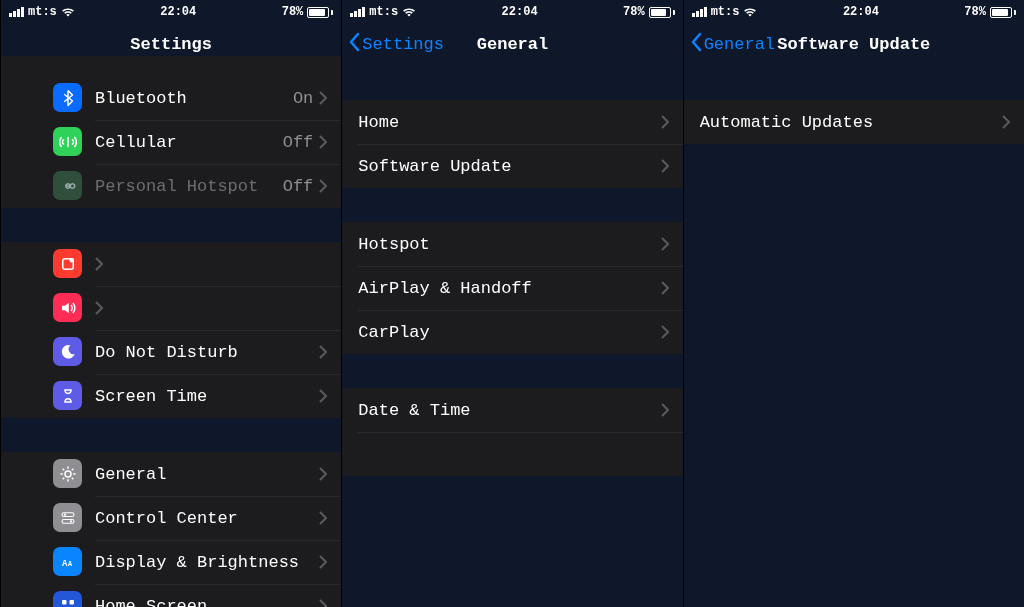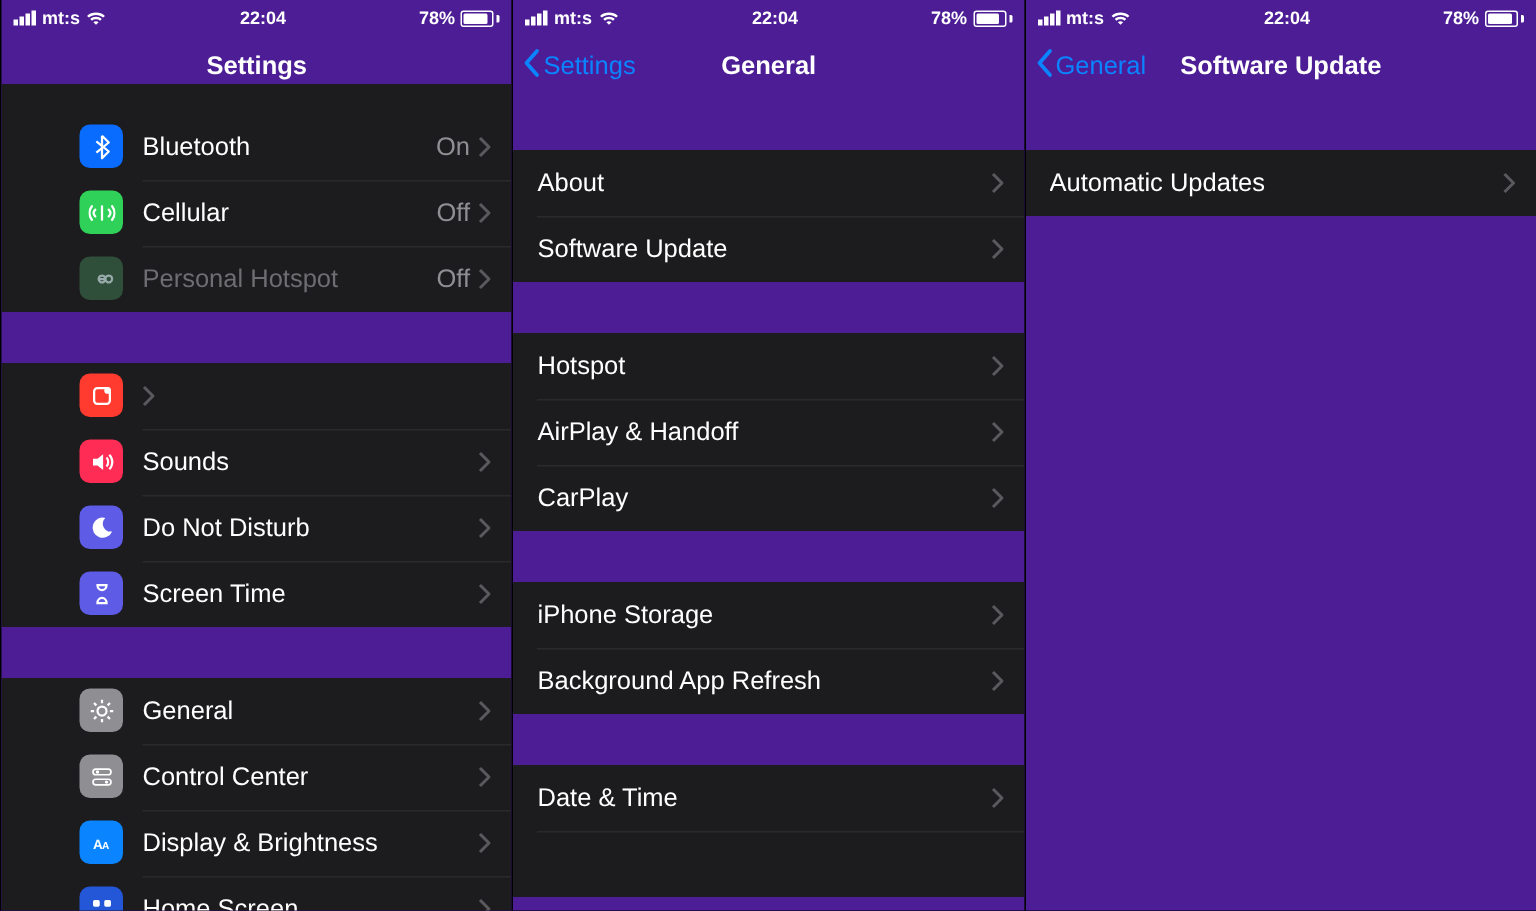--- a/index.html
+++ b/index.html
@@ -16,10 +16,11 @@
     flex: 1 1 0;
     min-width: 0;
     height: 607px;
-    background: #4c1d95;
+    background: #0f172a;
     border-left: 1px solid #000;
     overflow: hidden;
     position: relative;
+    font-family: Liberation Mono, monospace;
   }
   .status-bar {
     height: 20px;

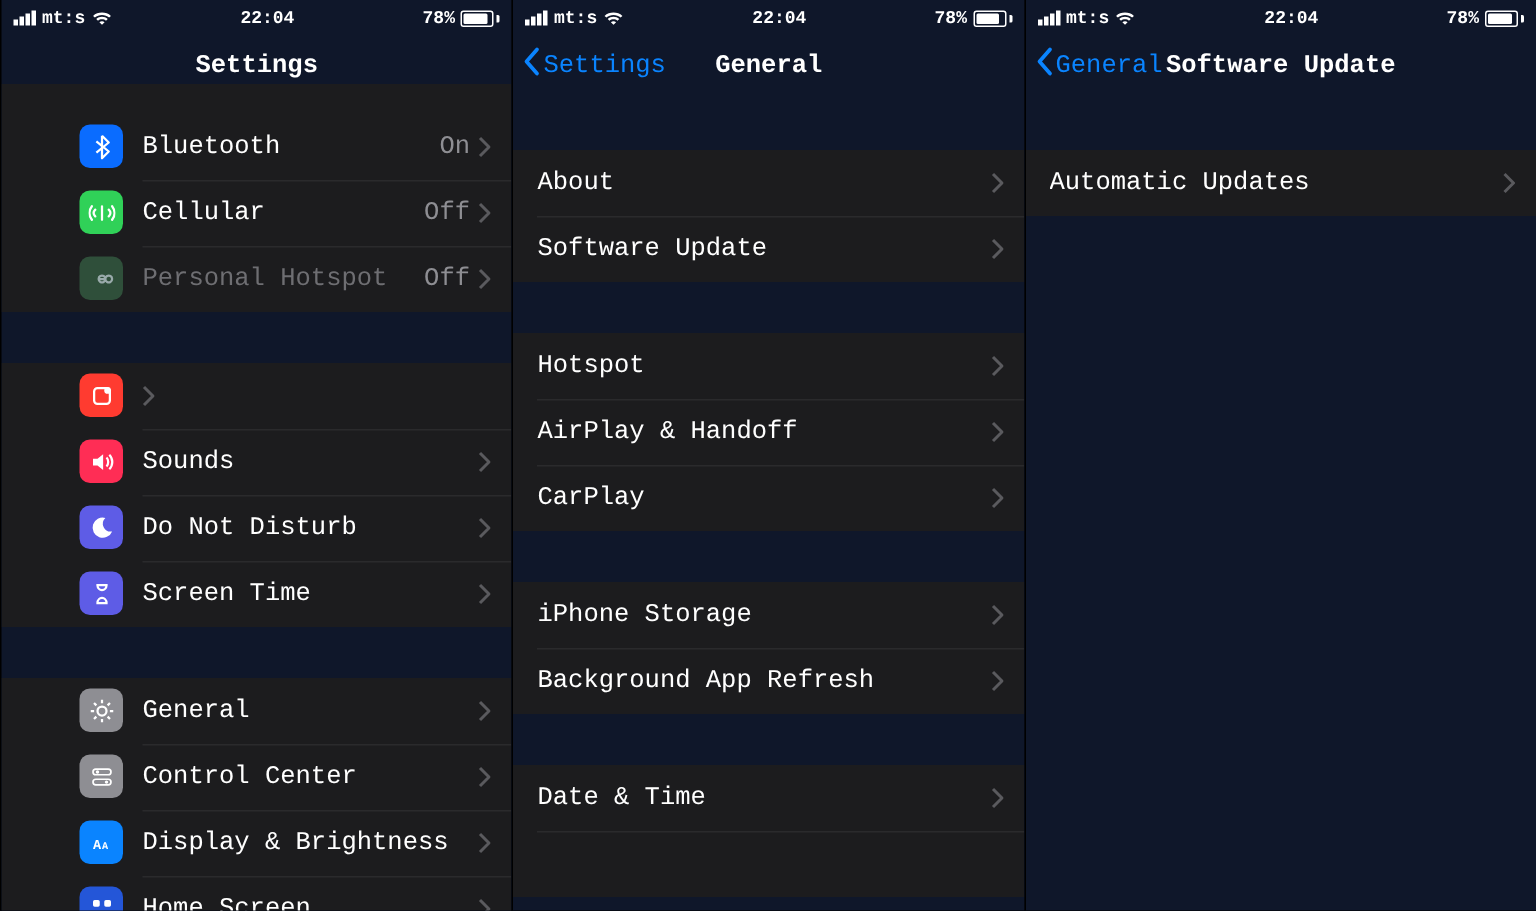--- a/index.html
+++ b/index.html
@@ -339,7 +339,7 @@
   <div class="list">
     <div class="group">
       <div class="row">
-        <span class="row-label">About</span>
+        <span class="row-label">Home</span>
         <span class="chev">
             <svg viewBox="0 0 8 14">
               <path d="M1 1 L7 7 L1 13" stroke="#5a5a5e" stroke-width="2" fill="none"></path>

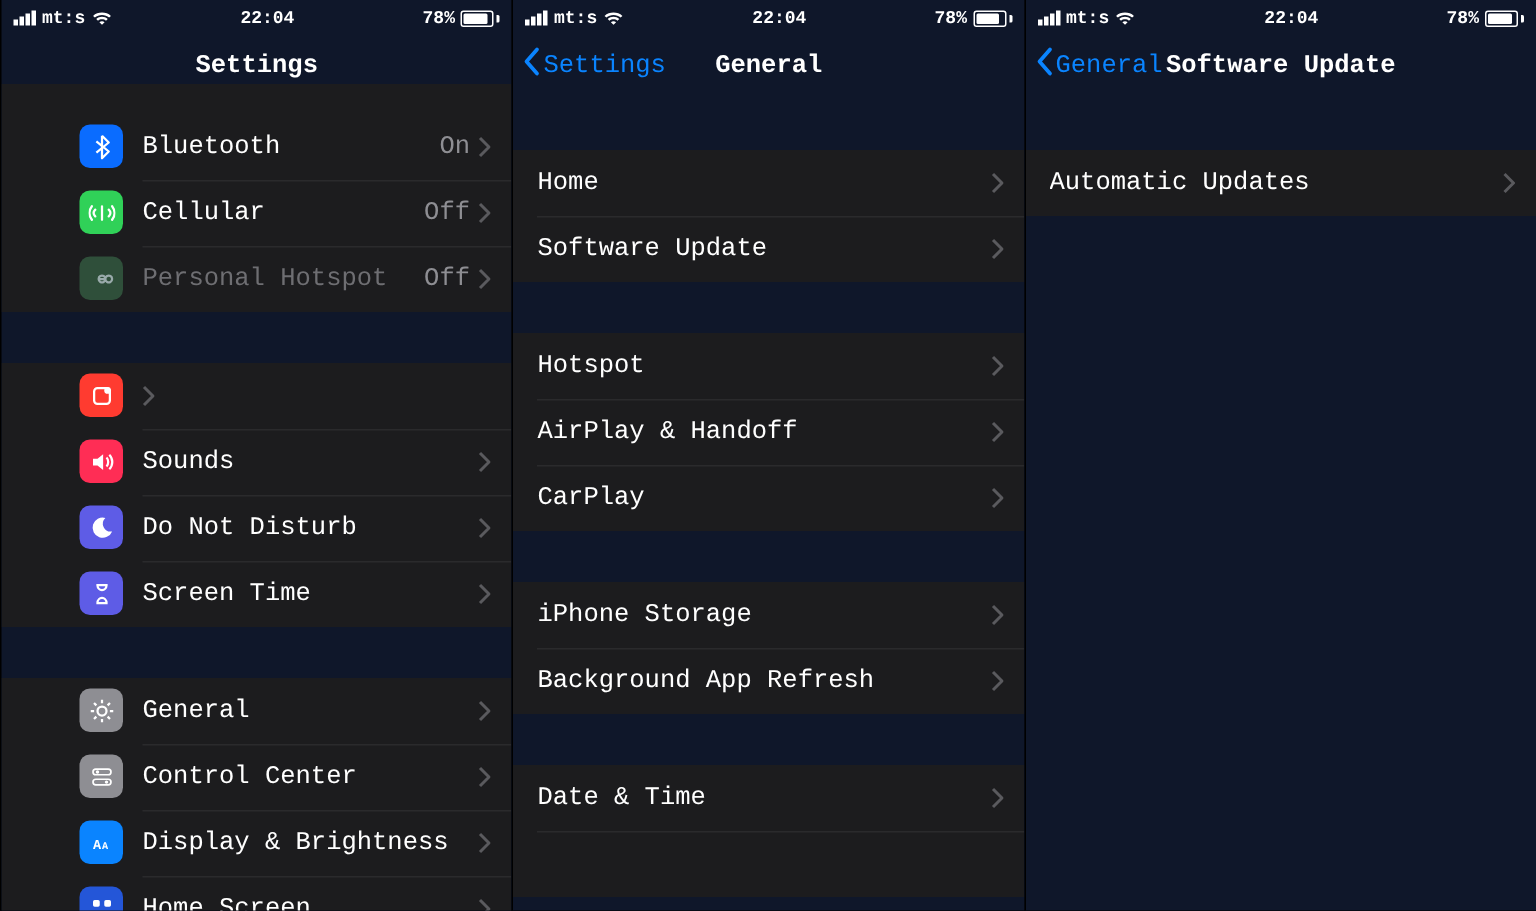--- a/index.html
+++ b/index.html
@@ -199,7 +199,6 @@
               <path d="M16 8 C18 10 18 14 16 16 M18.5 5.5 C22 9 22 15 18.5 18.5" stroke="#fff" stroke-width="2" fill="none"></path>
             </svg>
           </span>
-         <span class="row-label">Sounds</span>
          <span class="chev">
             <svg viewBox="0 0 8 14">
               <path d="M1 1 L7 7 L1 13" stroke="#5a5a5e" stroke-width="2" fill="none"></path>

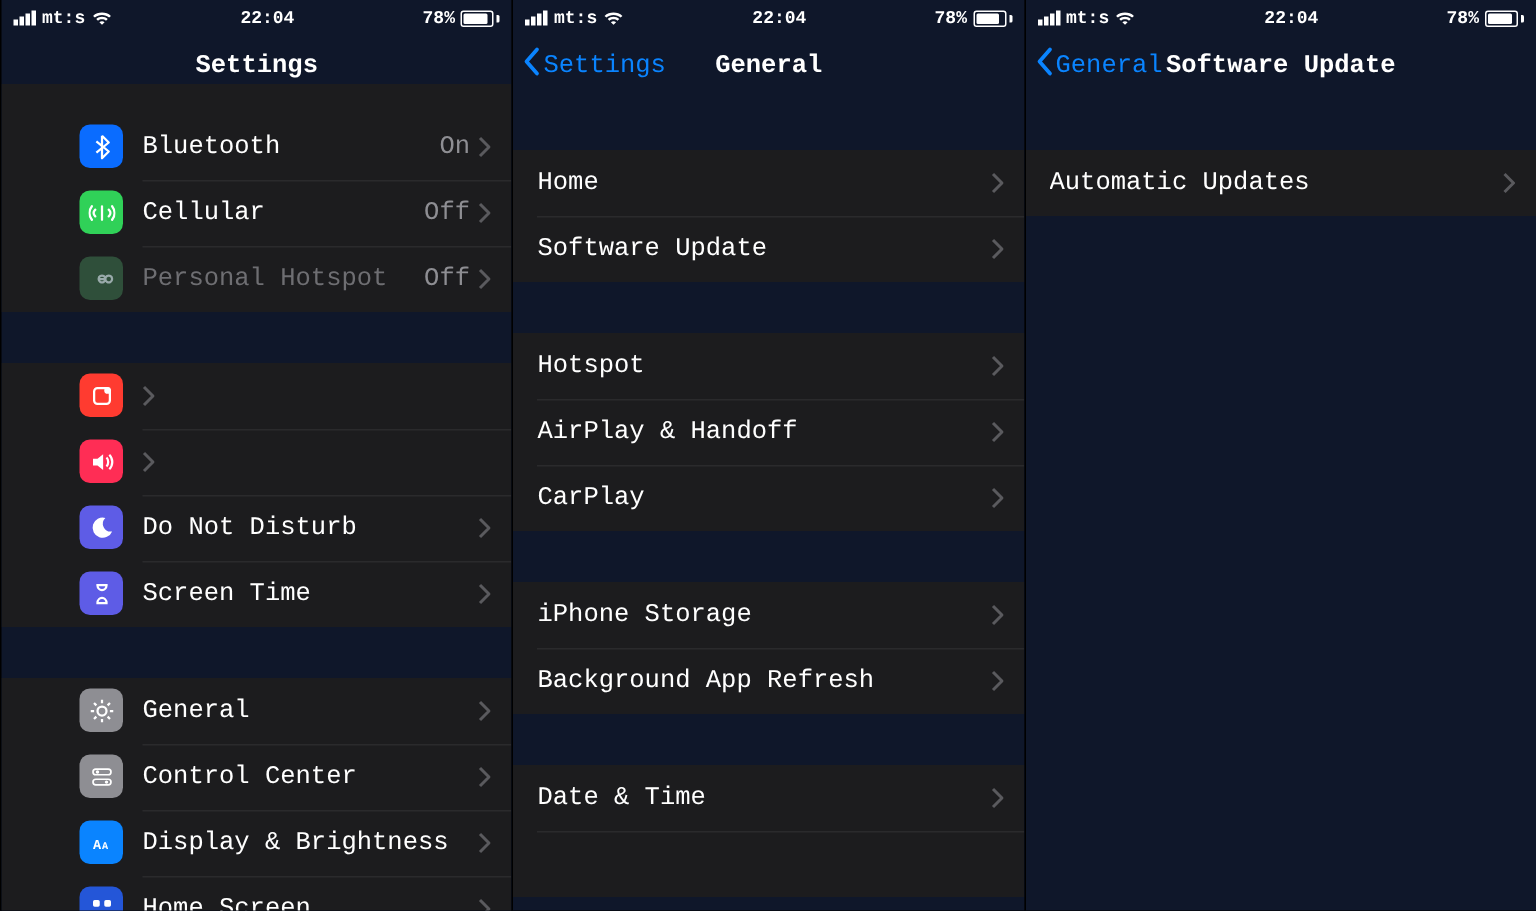--- a/index.html
+++ b/index.html
@@ -382,24 +382,6 @@
     </div>
     <div class="group">
       <div class="row">
-        <span class="row-label">iPhone Storage</span>
-        <span class="chev">
-            <svg viewBox="0 0 8 14">
-              <path d="M1 1 L7 7 L1 13" stroke="#5a5a5e" stroke-width="2" fill="none"></path>
-            </svg>
-          </span>
-      </div>
-      <div class="row">
-        <span class="row-label">Background App Refresh</span>
-        <span class="chev">
-            <svg viewBox="0 0 8 14">
-              <path d="M1 1 L7 7 L1 13" stroke="#5a5a5e" stroke-width="2" fill="none"></path>
-            </svg>
-          </span>
-      </div>
-    </div>
-    <div class="group">
-      <div class="row">
         <span class="row-label">Date &amp; Time</span>
         <span class="chev">
             <svg viewBox="0 0 8 14">

